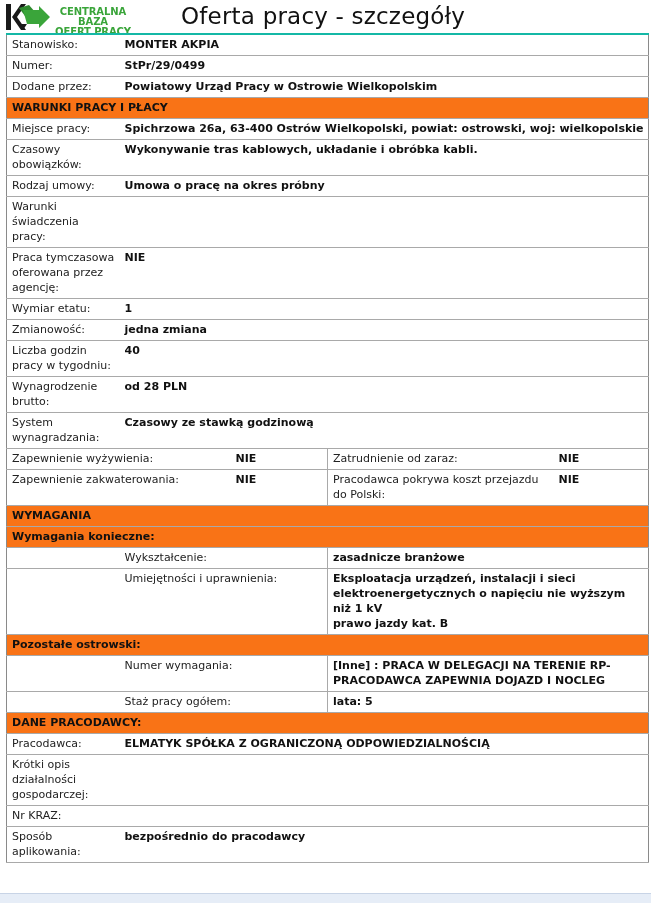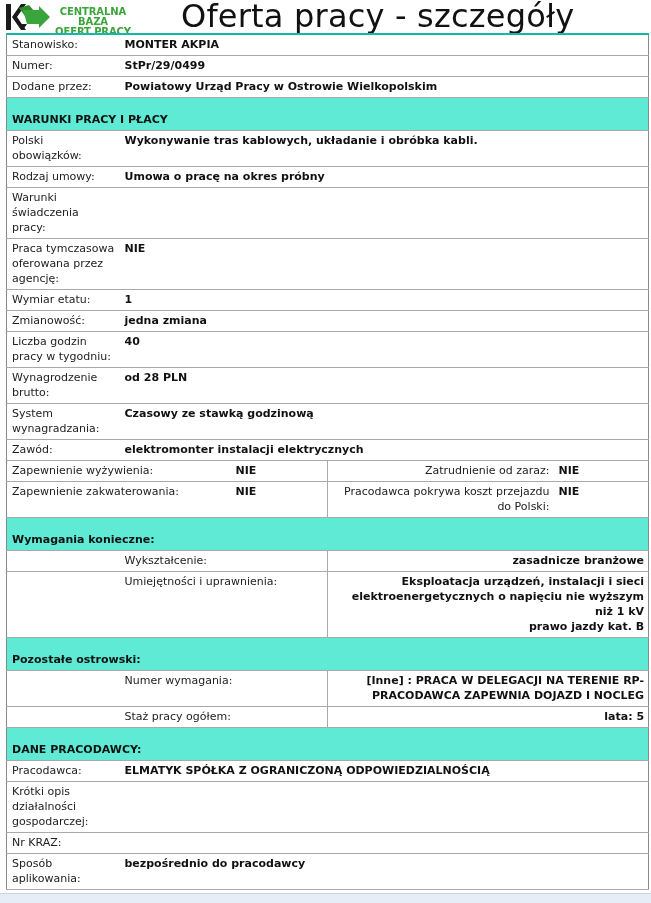--- a/index.html
+++ b/index.html
@@ -17,7 +17,7 @@
     font-family: "DejaVu Sans", sans-serif; letter-spacing: -0.1px;
   }
   .page-title {
-    position: absolute; left: 181px; top: 0px; font-size: 32px; line-height: 33px;
+    position: absolute; left: 181px; top: 0px; font-size: 23px; line-height: 33px;
     color: #111; font-family: "DejaVu Sans", sans-serif; letter-spacing: 0.2px;
   }
   table.main {

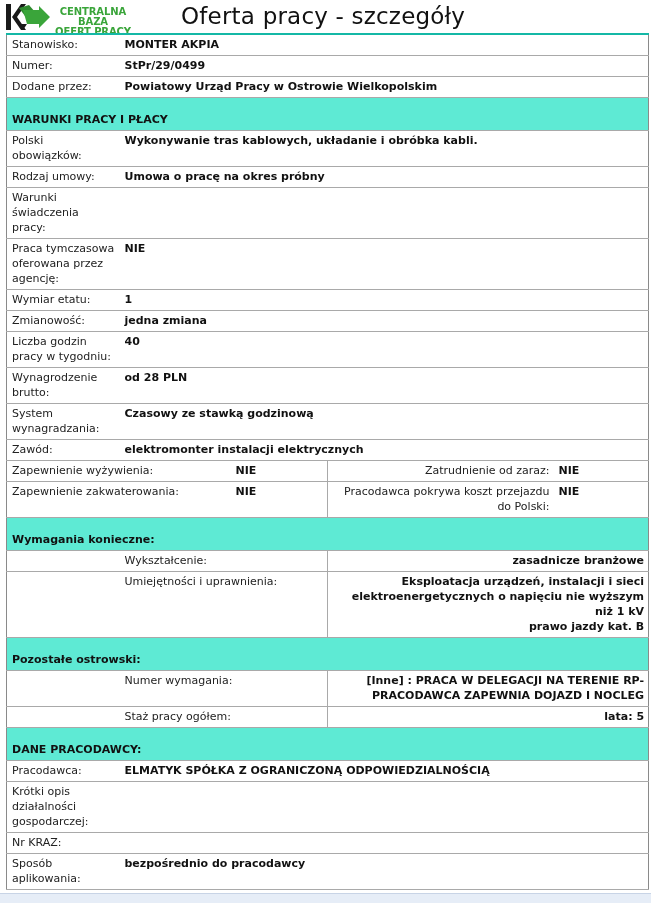--- a/index.html
+++ b/index.html
@@ -32,7 +32,7 @@
   }
   td.lbl { color: #222; font-weight: normal; }
   td.val { font-weight: bold; color: #111; }
-  tr.section td { background: #5eead4; font-weight: bold; color: #111; padding-top: 14px; padding-bottom: 3px; }
+  tr.section td { background: #f97316; font-weight: bold; color: #111; padding-top: 2px; padding-bottom: 3px; }
   td.vdiv { border-left: 1px solid #a9a9a9; text-align: right; }
   .footer-bar { position: absolute; left: 0; top: 893px; width: 651px; height: 10px; background: #e6edf7; border-top: 1px solid #c8d4e6; }
 </style>

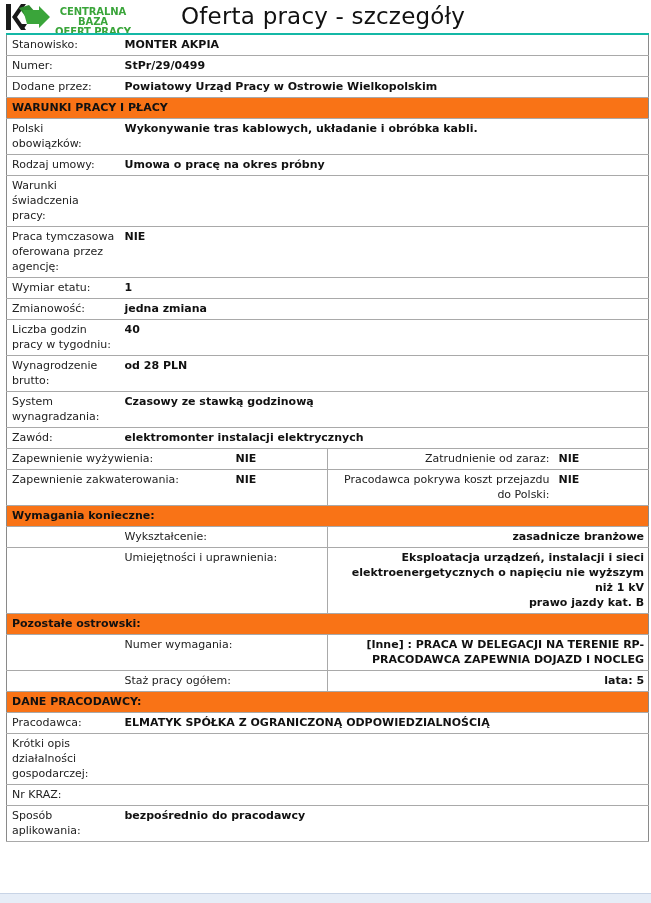--- a/index.html
+++ b/index.html
@@ -82,6 +82,10 @@
 
   <tr class="section">
     <td colspan="6">WARUNKI PRACY I PŁACY</td>
+  </tr>
+  <tr>
+    <td class="lbl">Miejsce pracy:</td>
+    <td class="val" colspan="5">Spichrzowa 26a, 63-400 Ostrów Wielkopolski, powiat: ostrowski, woj: wielkopolskie</td>
   </tr>
   <tr>
     <td class="lbl">Polski obowiązków:</td>

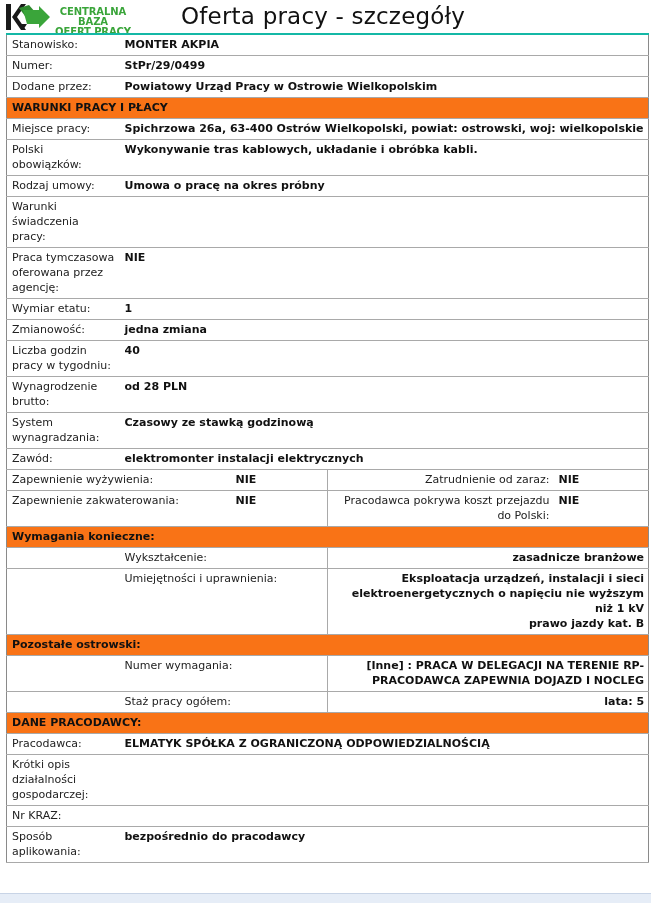--- a/index.html
+++ b/index.html
@@ -88,7 +88,7 @@
     <td class="val" colspan="5">Spichrzowa 26a, 63-400 Ostrów Wielkopolski, powiat: ostrowski, woj: wielkopolskie</td>
   </tr>
   <tr>
-    <td class="lbl">Polski obowiązków:</td>
+    <td class="lbl">Czasowy obowiązków:</td>
     <td class="val" colspan="5">Wykonywanie tras kablowych, układanie i obróbka kabli.</td>
   </tr>
   <tr>

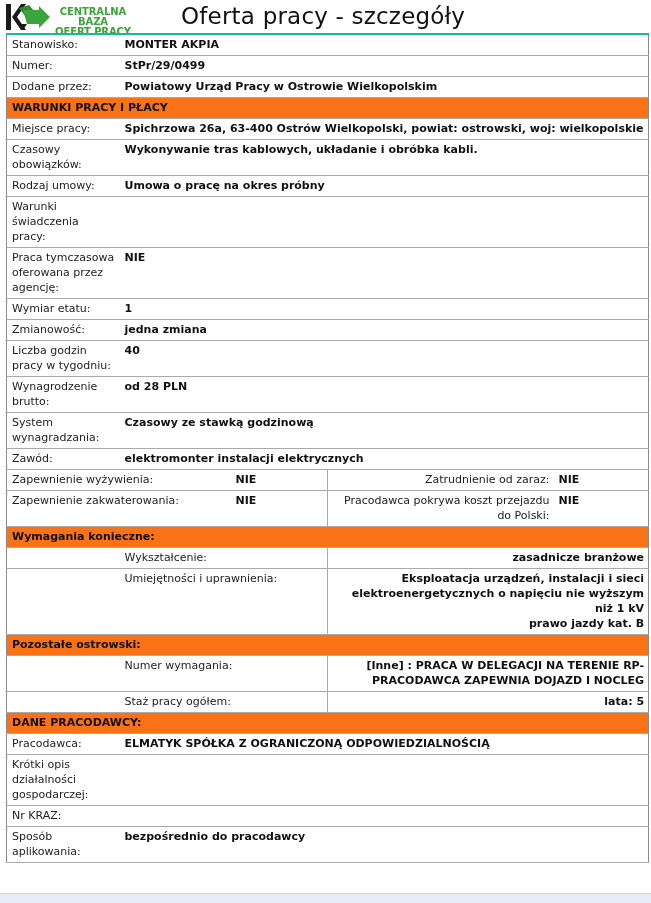--- a/index.html
+++ b/index.html
@@ -123,10 +123,6 @@
     <td class="lbl">System wynagradzania:</td>
     <td class="val" colspan="5">Czasowy ze stawką godzinową</td>
   </tr>
-  <tr>
-    <td class="lbl">Zawód:</td>
-    <td class="val" colspan="5">elektromonter instalacji elektrycznych</td>
-  </tr>
 
   <tr>
     <td class="lbl" colspan="2">Zapewnienie wyżywienia:</td>

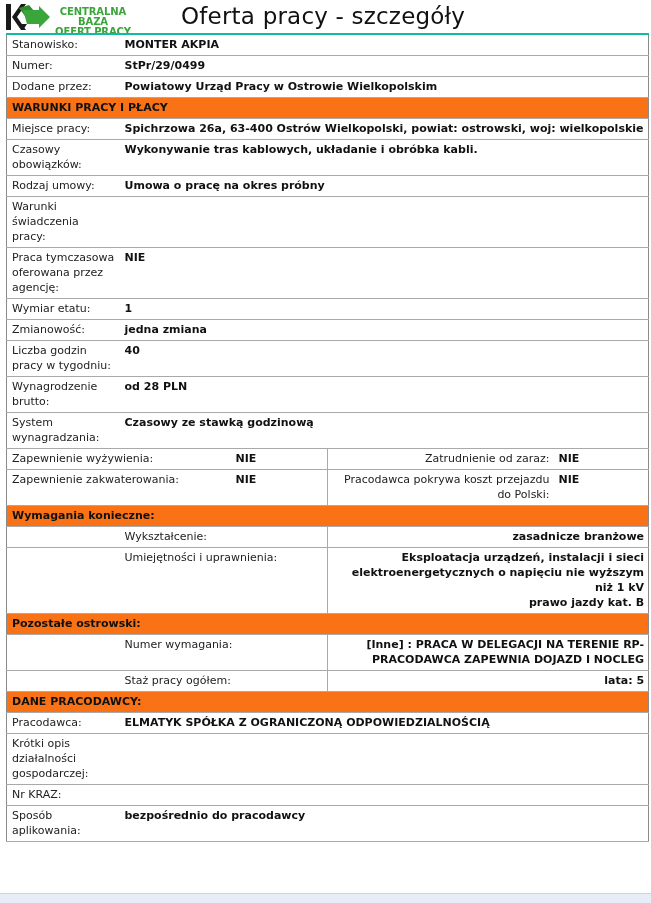--- a/index.html
+++ b/index.html
@@ -33,7 +33,7 @@
   td.lbl { color: #222; font-weight: normal; }
   td.val { font-weight: bold; color: #111; }
   tr.section td { background: #f97316; font-weight: bold; color: #111; padding-top: 2px; padding-bottom: 3px; }
-  td.vdiv { border-left: 1px solid #a9a9a9; text-align: right; }
+  td.vdiv { border-left: 1px solid #a9a9a9; }
   .footer-bar { position: absolute; left: 0; top: 893px; width: 651px; height: 10px; background: #e6edf7; border-top: 1px solid #c8d4e6; }
 </style>
 </head>

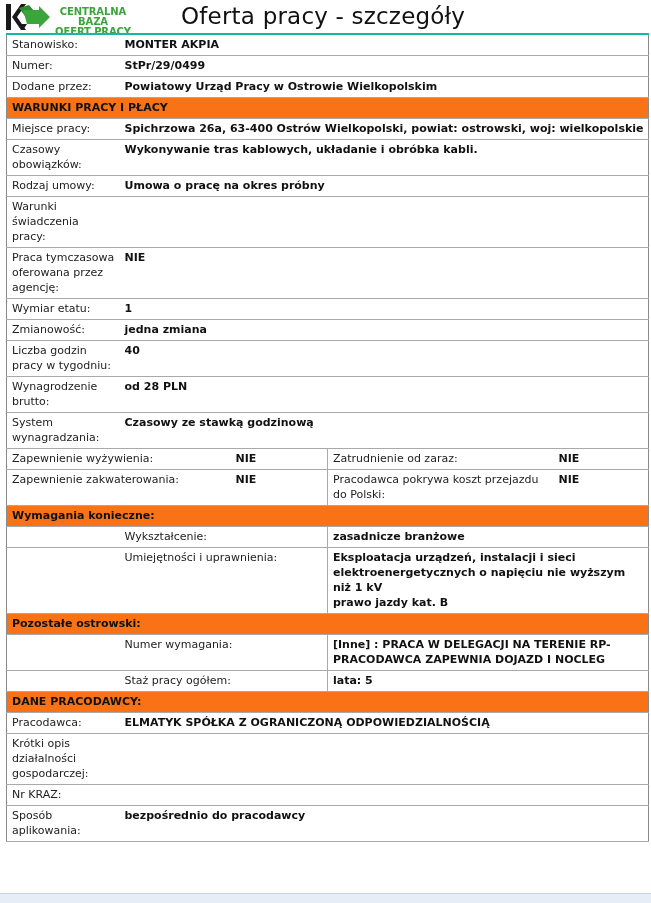--- a/index.html
+++ b/index.html
@@ -138,6 +138,9 @@
   </tr>
 
   <tr class="section">
+    <td colspan="6">WYMAGANIA</td>
+  </tr>
+  <tr class="section">
     <td colspan="6">Wymagania konieczne:</td>
   </tr>
   <tr>

